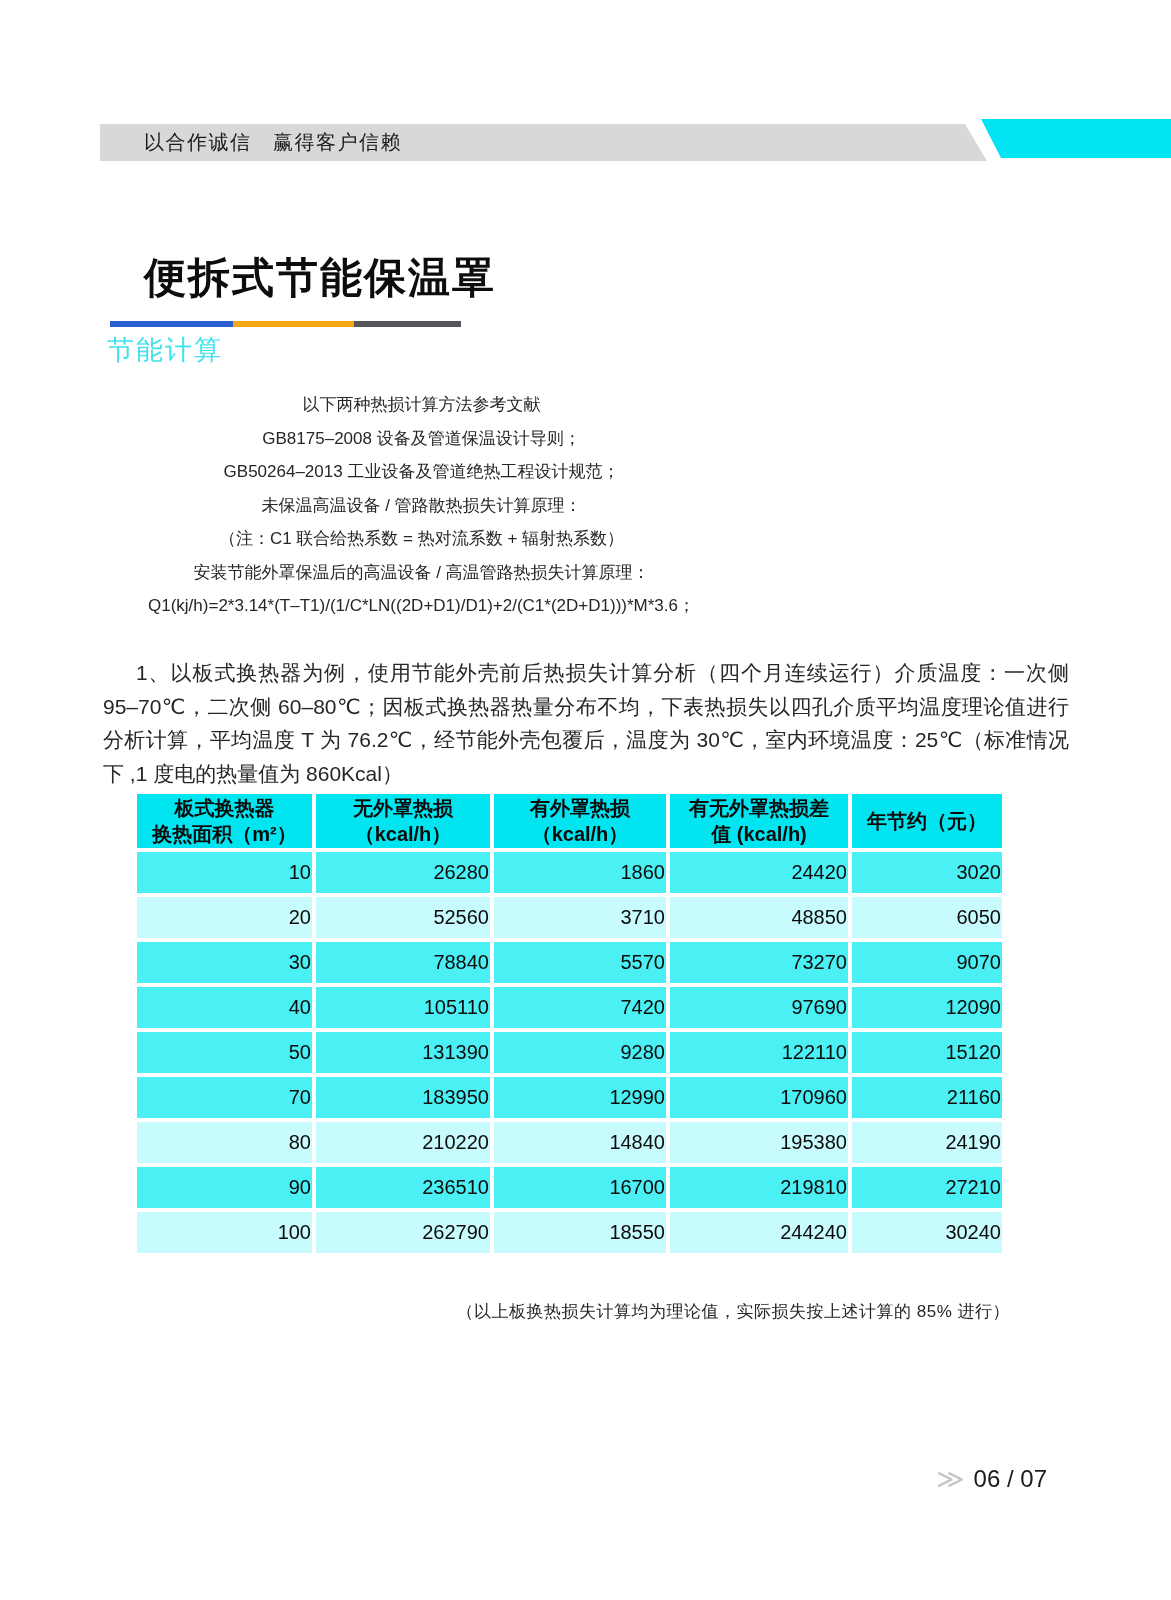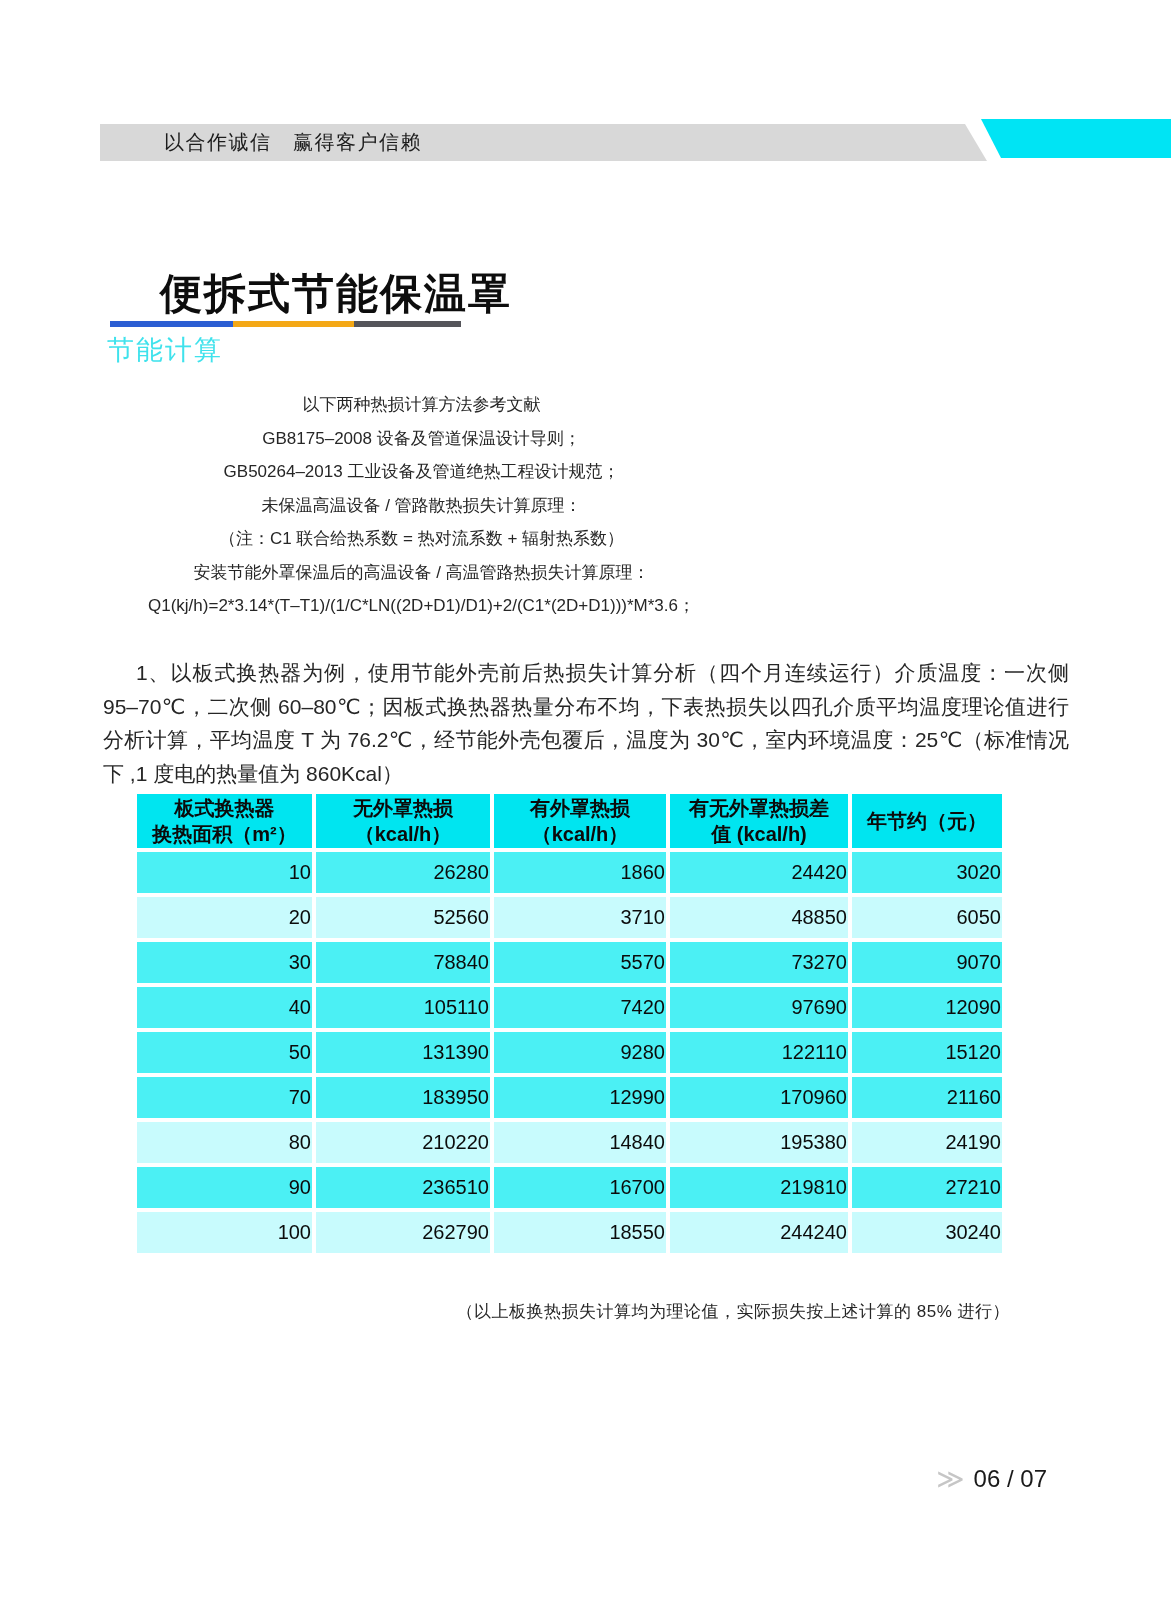--- a/index.html
+++ b/index.html
@@ -14,7 +14,7 @@
     clip-path:polygon(0 0, calc(100% - 22px) 0, 100% 100%, 0 100%);
     display:flex; align-items:center;
   }
-  .slogan { margin-left:64px; font-size:20px; color:#1c1c1c; letter-spacing:1.5px; }
+  .slogan { margin-left:44px; font-size:20px; color:#1c1c1c; letter-spacing:1.5px; }
   .top-cyan {
     position:absolute; left:981px; top:119px; width:190px; height:39px;
     background:var(--accent);

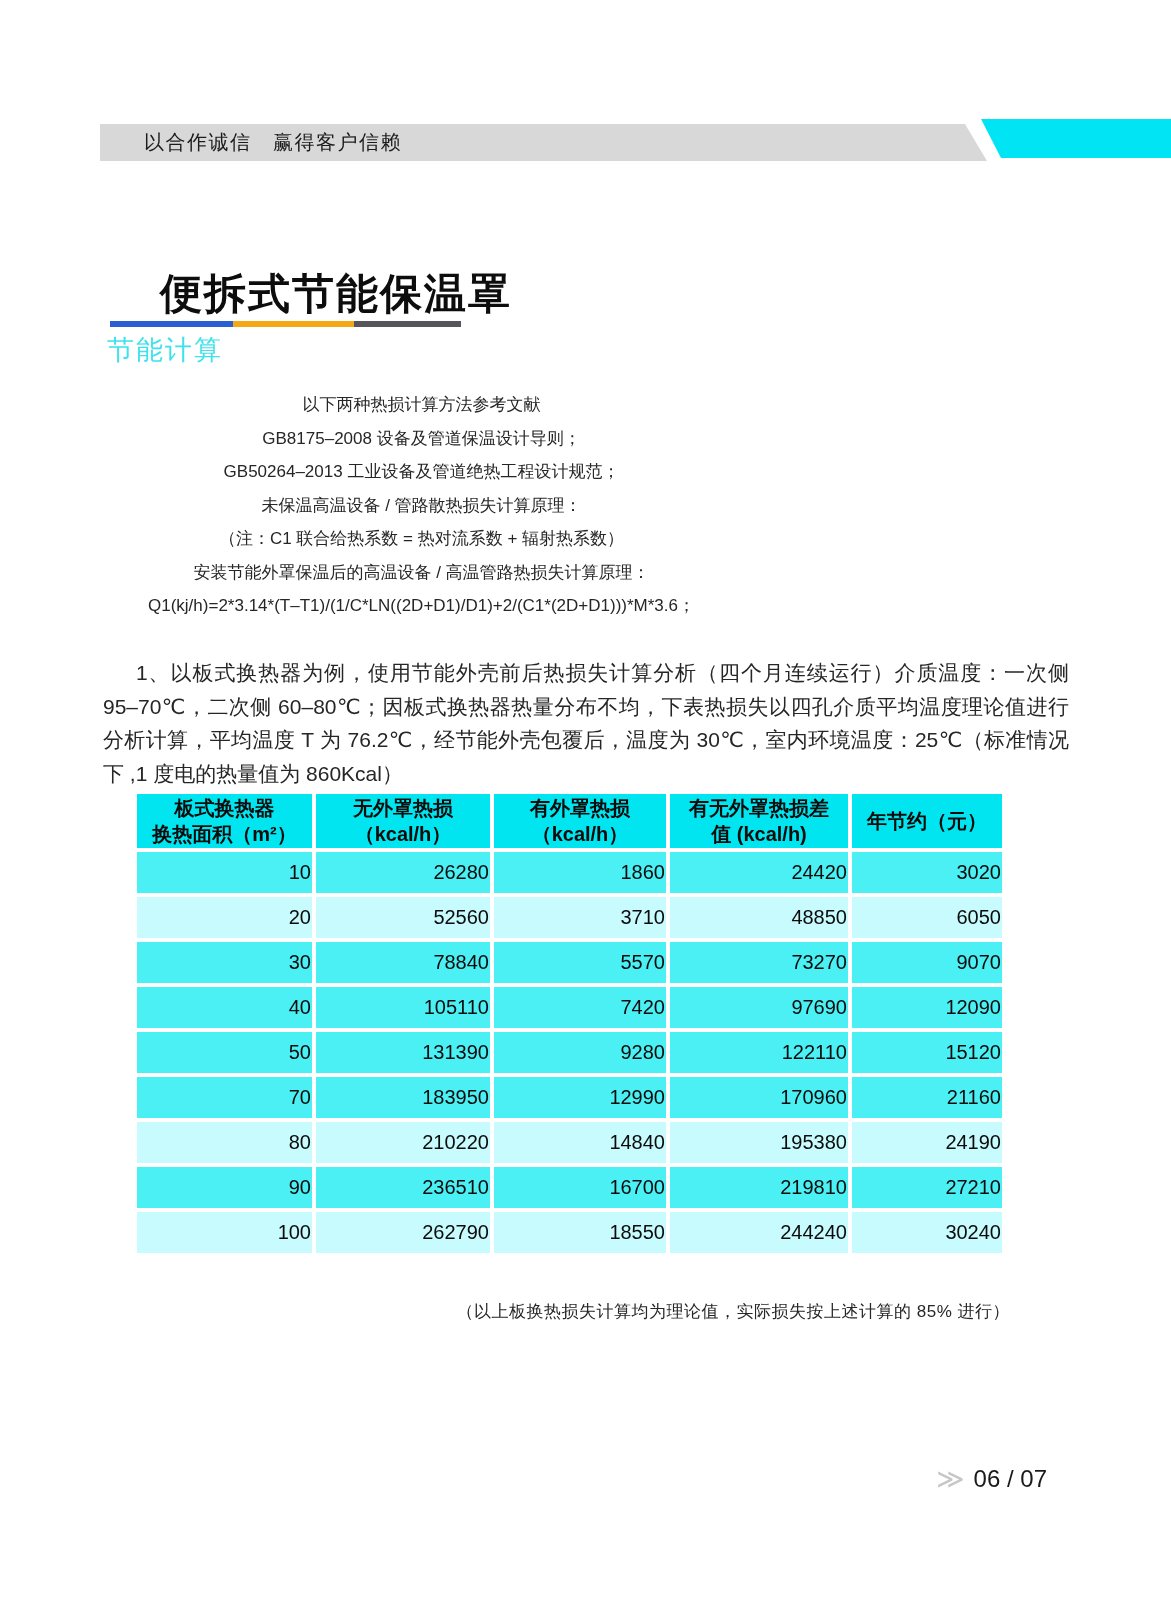--- a/index.html
+++ b/index.html
@@ -82,7 +82,7 @@
   </div>
   <div class="top-cyan"></div>
 
-  <h1 class="title" style="margin:16px;">便拆式节能保温罩</h1>
+  <h1 class="title" style="margin:0;">便拆式节能保温罩</h1>
 
   <div class="tricolor">
     <div class="seg-blue"></div>

